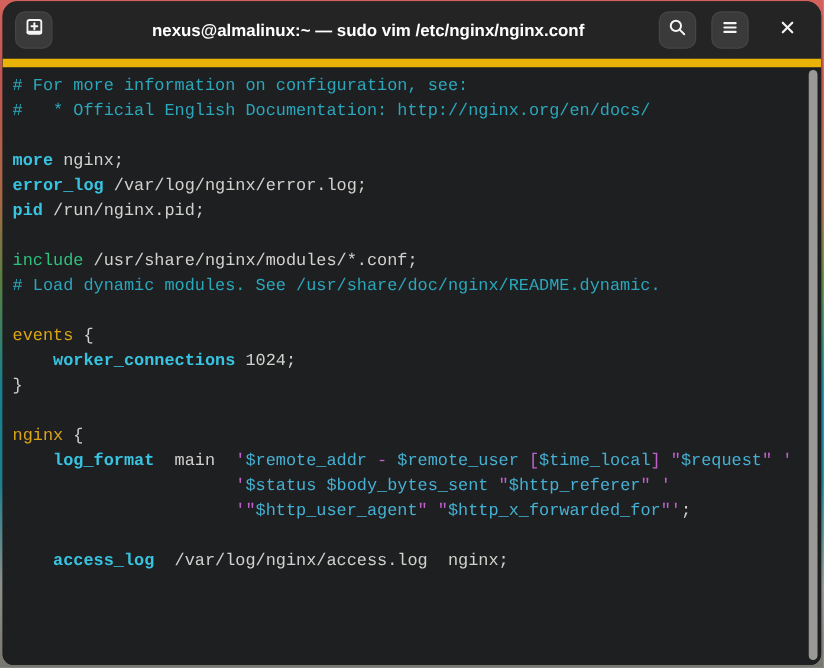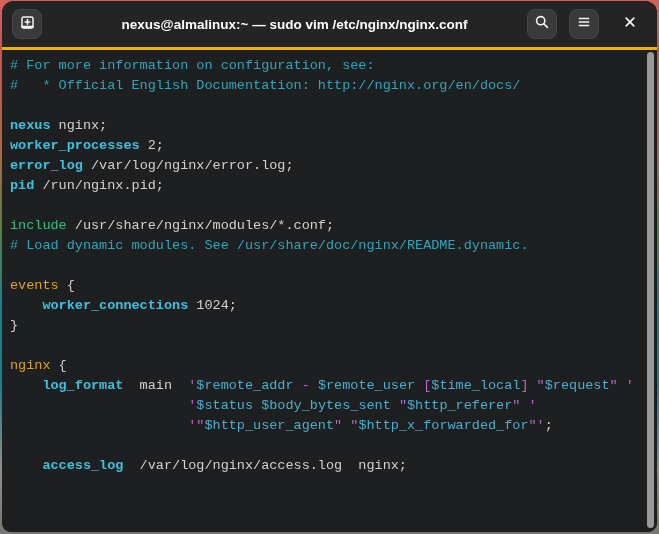--- a/index.html
+++ b/index.html
@@ -16,7 +16,7 @@
   
   .header{
     height:46px;flex:0 0 46px;background:var(--header_bg);
-    border-bottom:3px solid #eab308;
+    border-bottom:7px solid #eab308;
     display:flex;align-items:center;position:relative;
     padding:0 10px;
   }

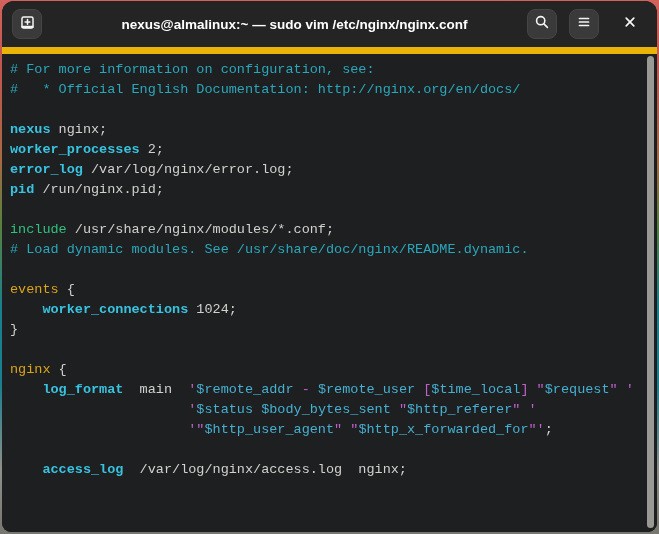--- a/index.html
+++ b/index.html
@@ -112,7 +112,7 @@
         <div class="line"><span class="seg c"># For more information on configuration, see:</span></div>
         <div class="line"><span class="seg c">#   * Official English Documentation: http://nginx.org/en/docs/</span></div>
         <div class="line"></div>
-        <div class="line"><span class="seg k">nexus</span><span class="seg fg"> nginx;</span></div>
+        <div class="line"><span class="seg k">more</span><span class="seg fg"> nginx;</span></div>
         <div class="line"><span class="seg k">worker_processes</span><span class="seg fg"> 2;</span></div>
         <div class="line"><span class="seg k">error_log</span><span class="seg fg"> /var/log/nginx/error.log;</span></div>
         <div class="line"><span class="seg k">pid</span><span class="seg fg"> /run/nginx.pid;</span></div>

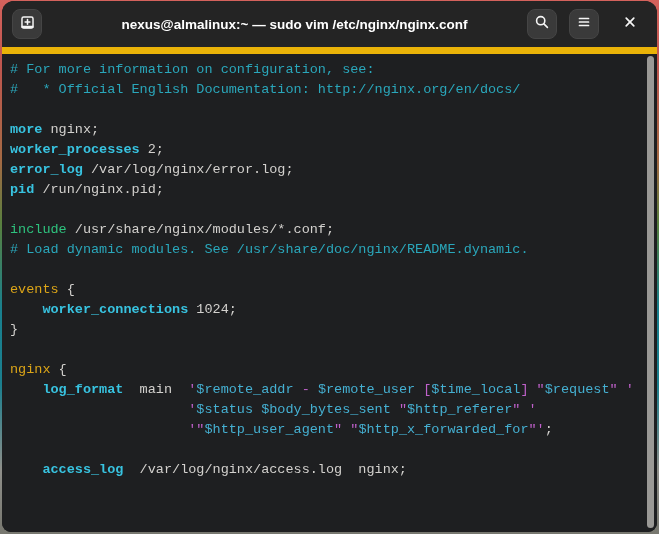--- a/index.html
+++ b/index.html
@@ -113,7 +113,6 @@
         <div class="line"><span class="seg c">#   * Official English Documentation: http://nginx.org/en/docs/</span></div>
         <div class="line"></div>
         <div class="line"><span class="seg k">more</span><span class="seg fg"> nginx;</span></div>
-        <div class="line"><span class="seg k">worker_processes</span><span class="seg fg"> 2;</span></div>
         <div class="line"><span class="seg k">error_log</span><span class="seg fg"> /var/log/nginx/error.log;</span></div>
         <div class="line"><span class="seg k">pid</span><span class="seg fg"> /run/nginx.pid;</span></div>
         <div class="line"></div>

